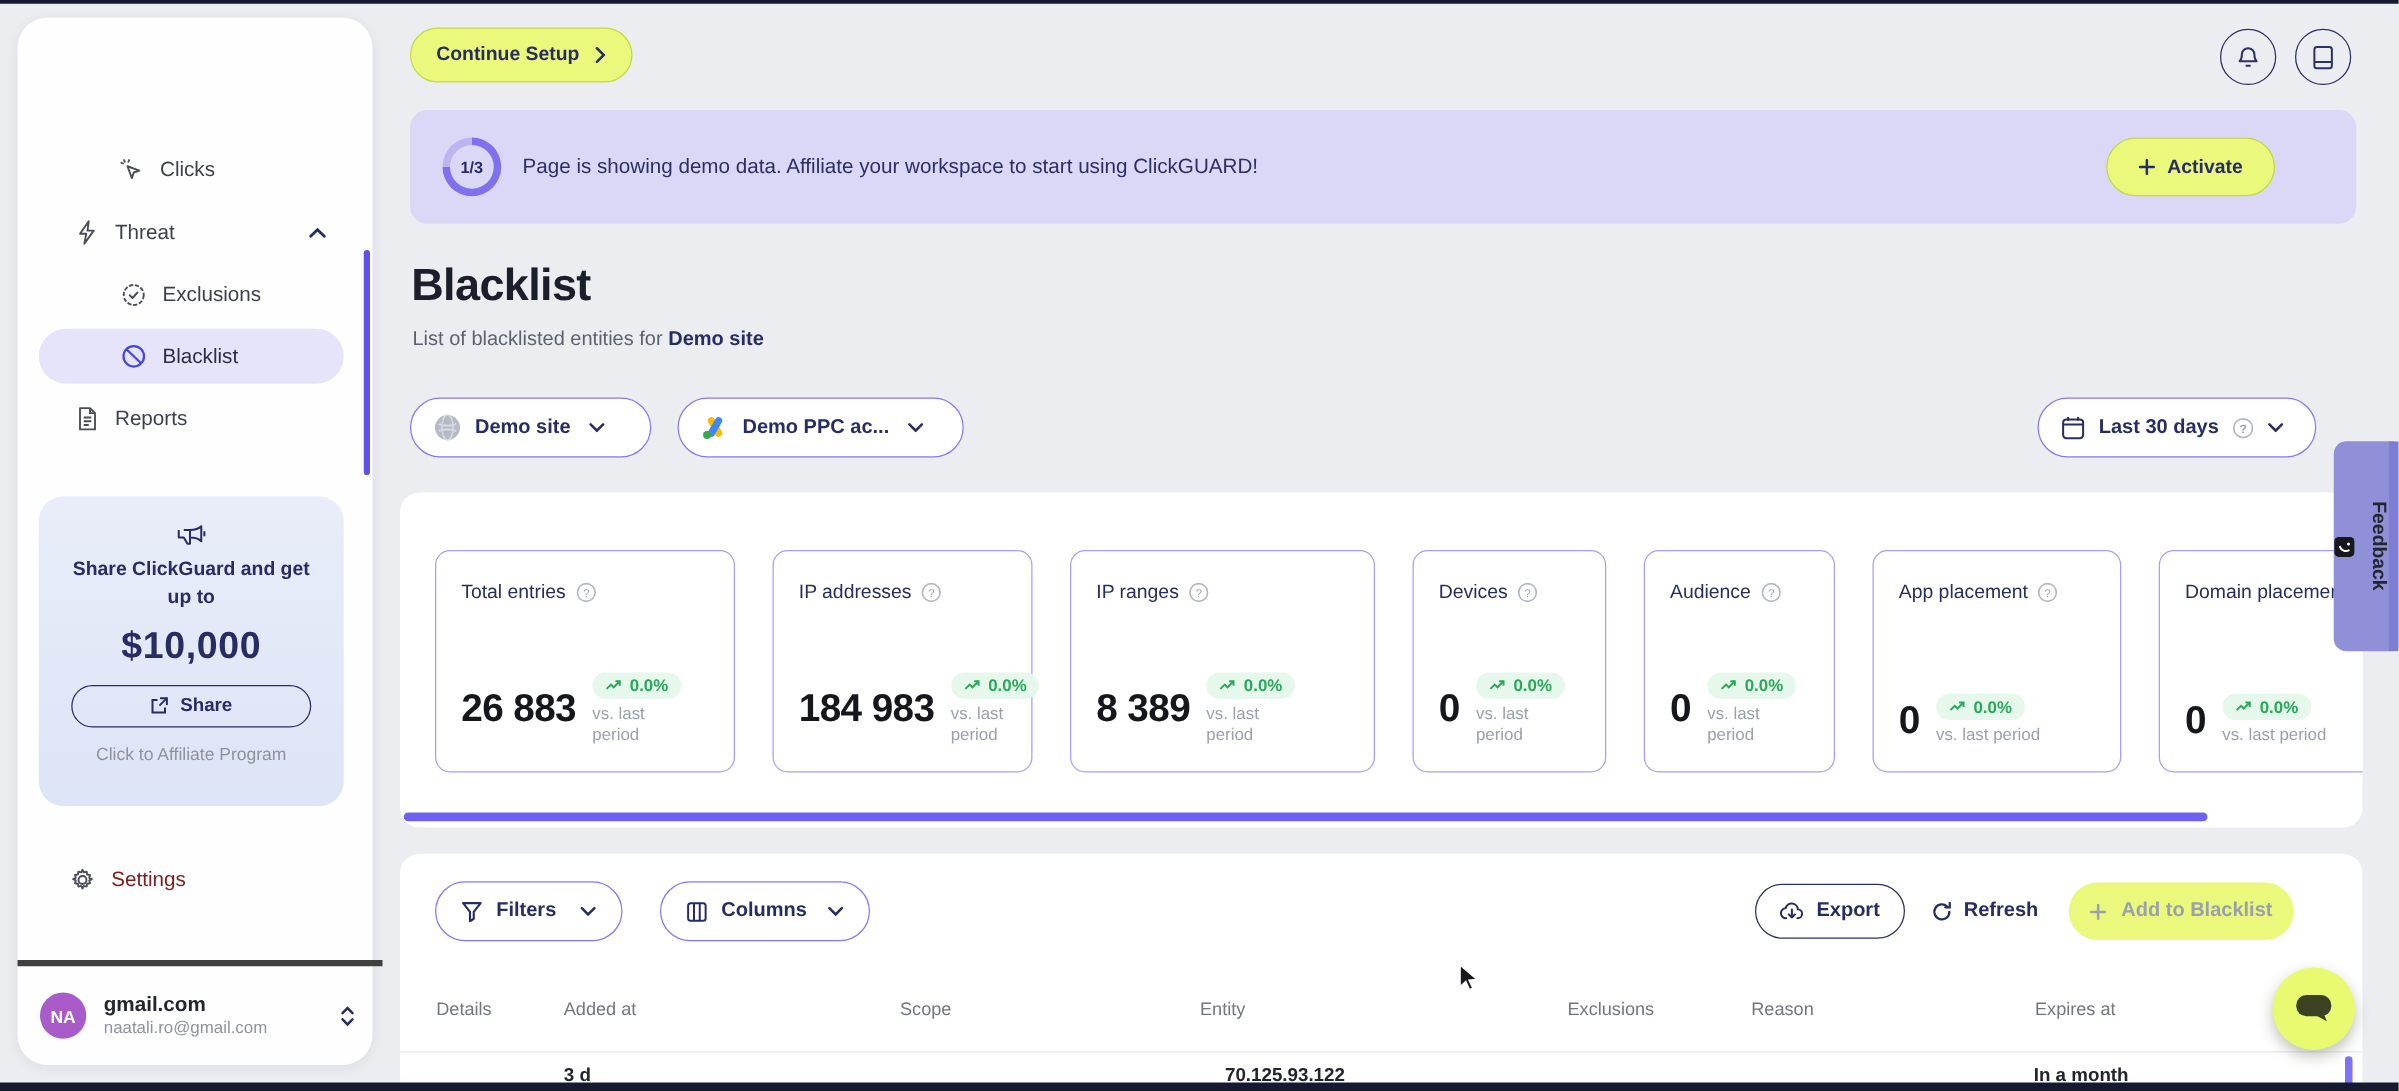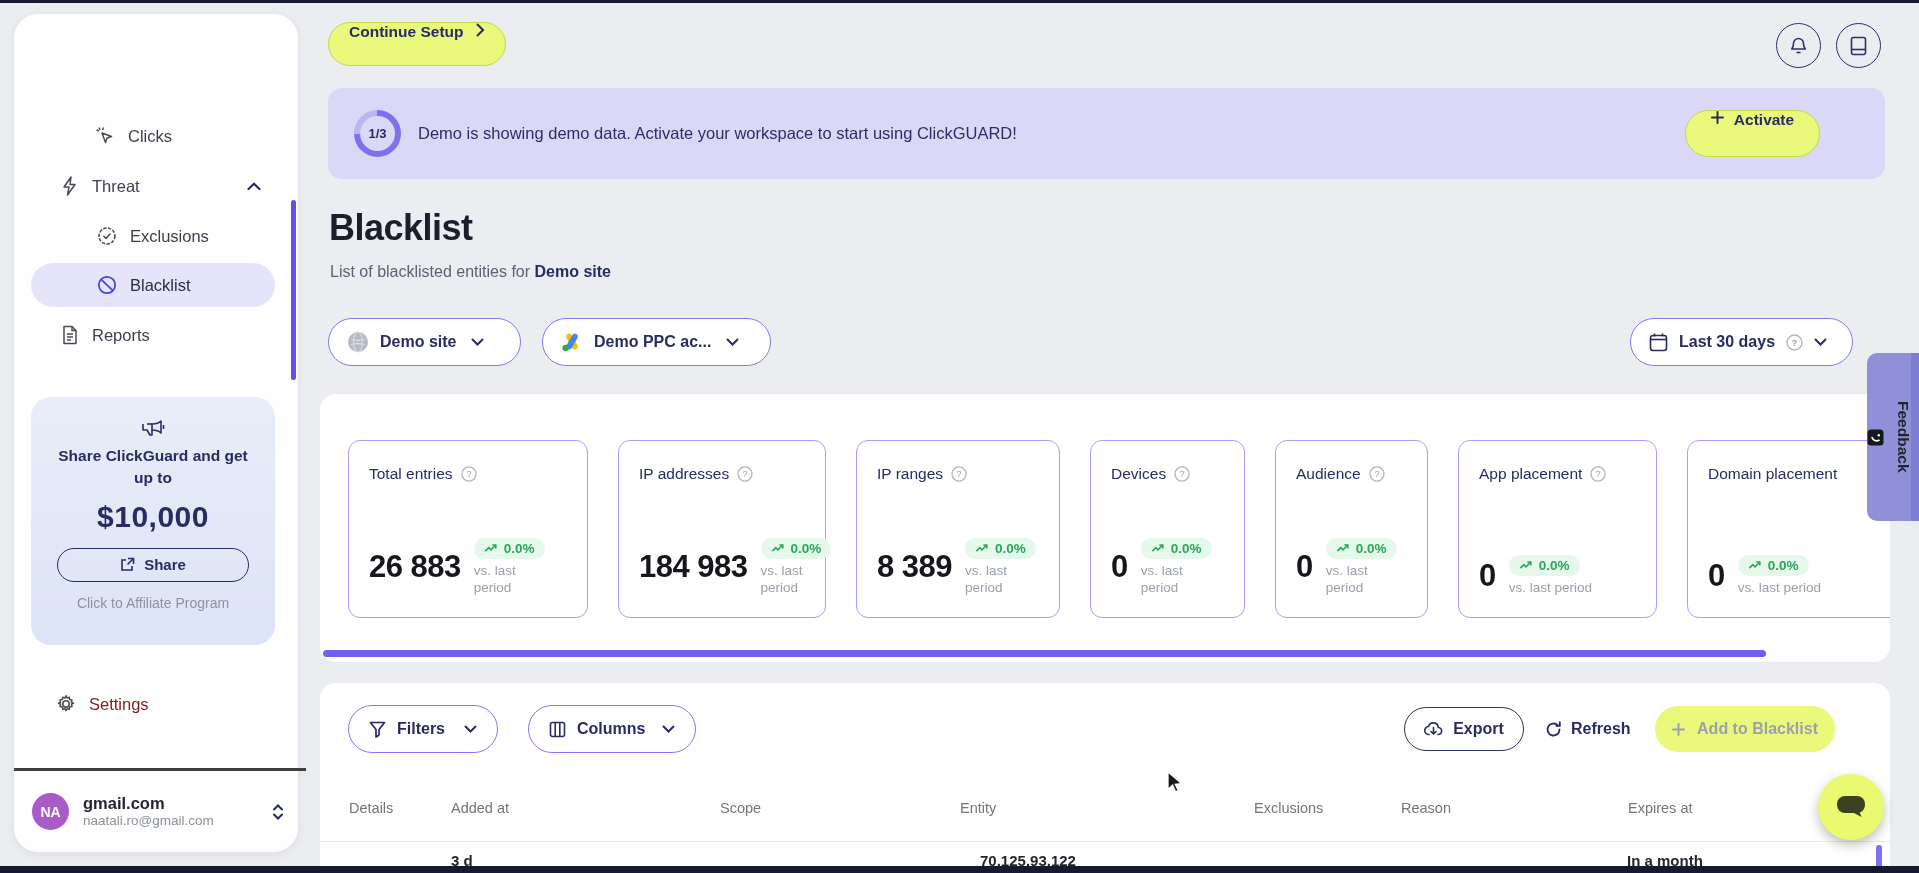--- a/index.html
+++ b/index.html
@@ -52,7 +52,7 @@
 
   
   .btn-lime { background:#eaf97b; border:1.5px solid #c5d846; color:#272c63; font-weight:700; cursor:pointer;
-    display:inline-flex; align-items:flex-start; justify-content:center; font-family:inherit; }
+    display:inline-flex; align-items:center; justify-content:center; font-family:inherit; }
   .continue-setup { position:absolute; left:328px; top:22px; height:44px; padding:0 20px; border-radius:22px; font-size:15.5px; gap:12px; }
   .icon-circle { position:absolute; top:23px; width:45px; height:45px; border:1.5px solid #2c3166; border-radius:50%;
     display:flex; align-items:center; justify-content:center; color:#2c3166; background:transparent; cursor:pointer; }

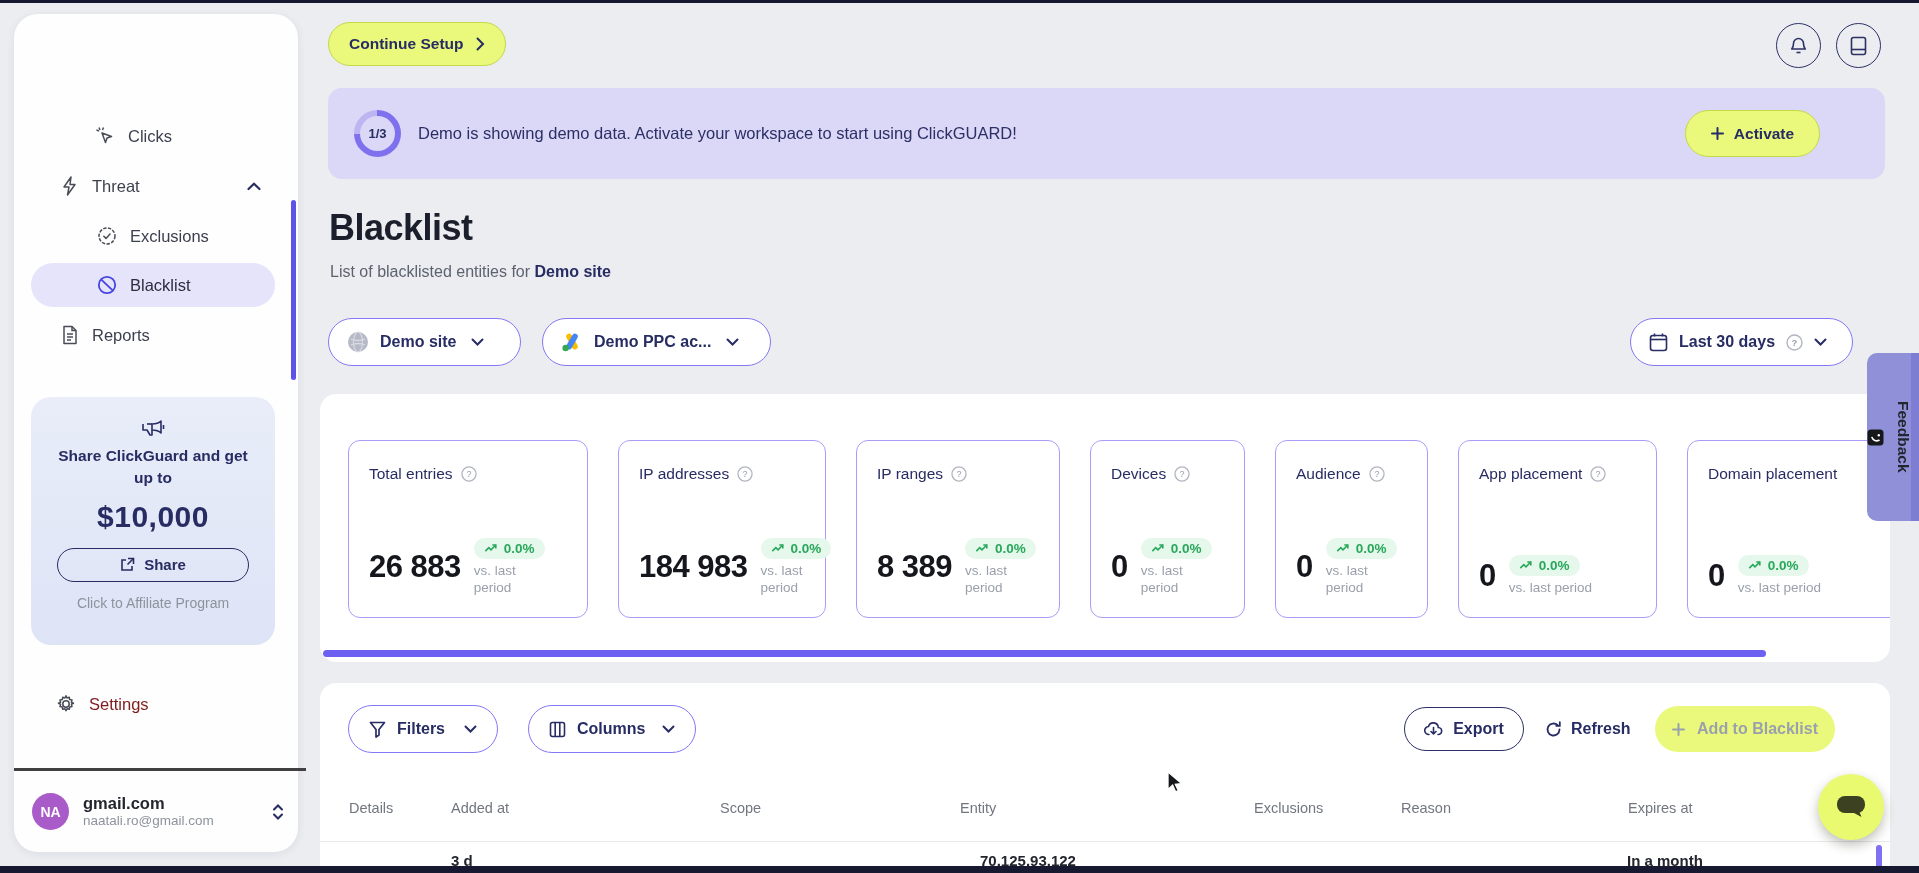--- a/index.html
+++ b/index.html
@@ -264,7 +264,7 @@
   <div class="ring">
     <div class="ring-inner">1/3</div>
   </div>
-  <div class="banner-msg">Demo is showing demo data. Activate your workspace to start using ClickGUARD!</div>
+  <div class="banner-msg">Page is showing demo data. Affiliate your workspace to start using ClickGUARD!</div>
   <button class="btn-lime activate-btn">
     <span>
       <svg width="13" height="13" viewBox="0 0 13 13" fill="none" stroke="#272c63" stroke-width="2" stroke-linecap="round">

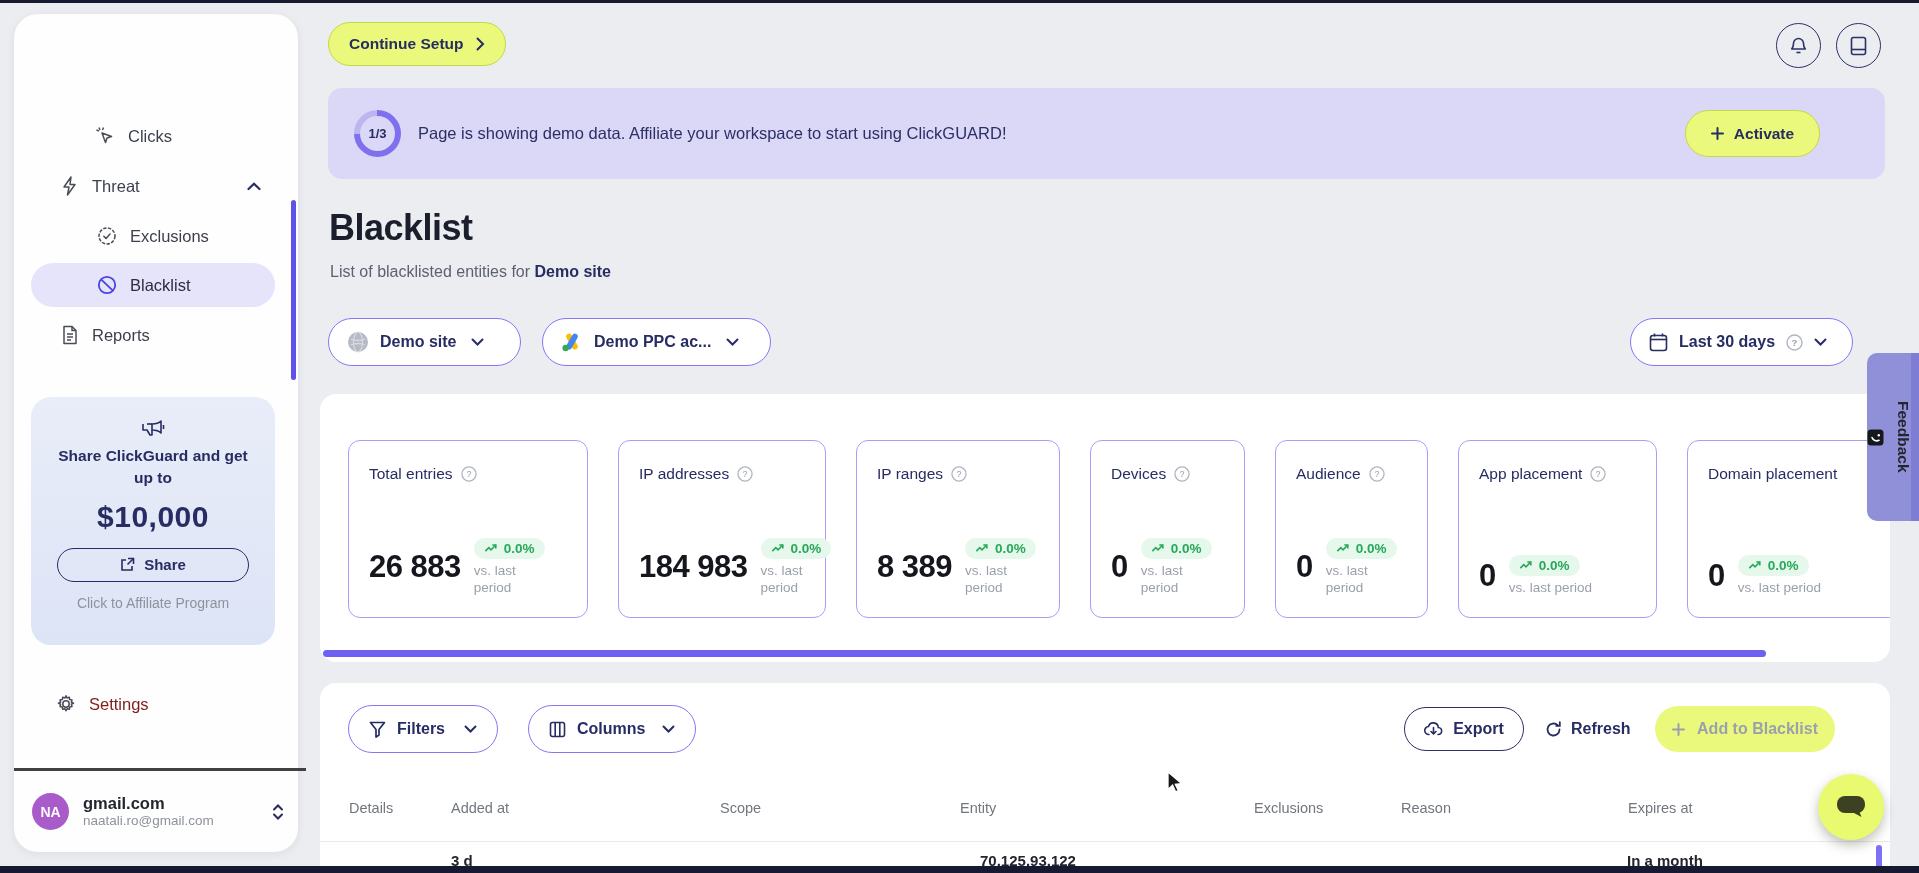--- a/index.html
+++ b/index.html
@@ -392,7 +392,7 @@
       </div>
     </div>
 
-    <div class="card w-narrow" style="width:204px">
+    <div class="card w-narrow" style="width:244px">
       <div class="card-label">
           <span>IP ranges</span>
         <span>

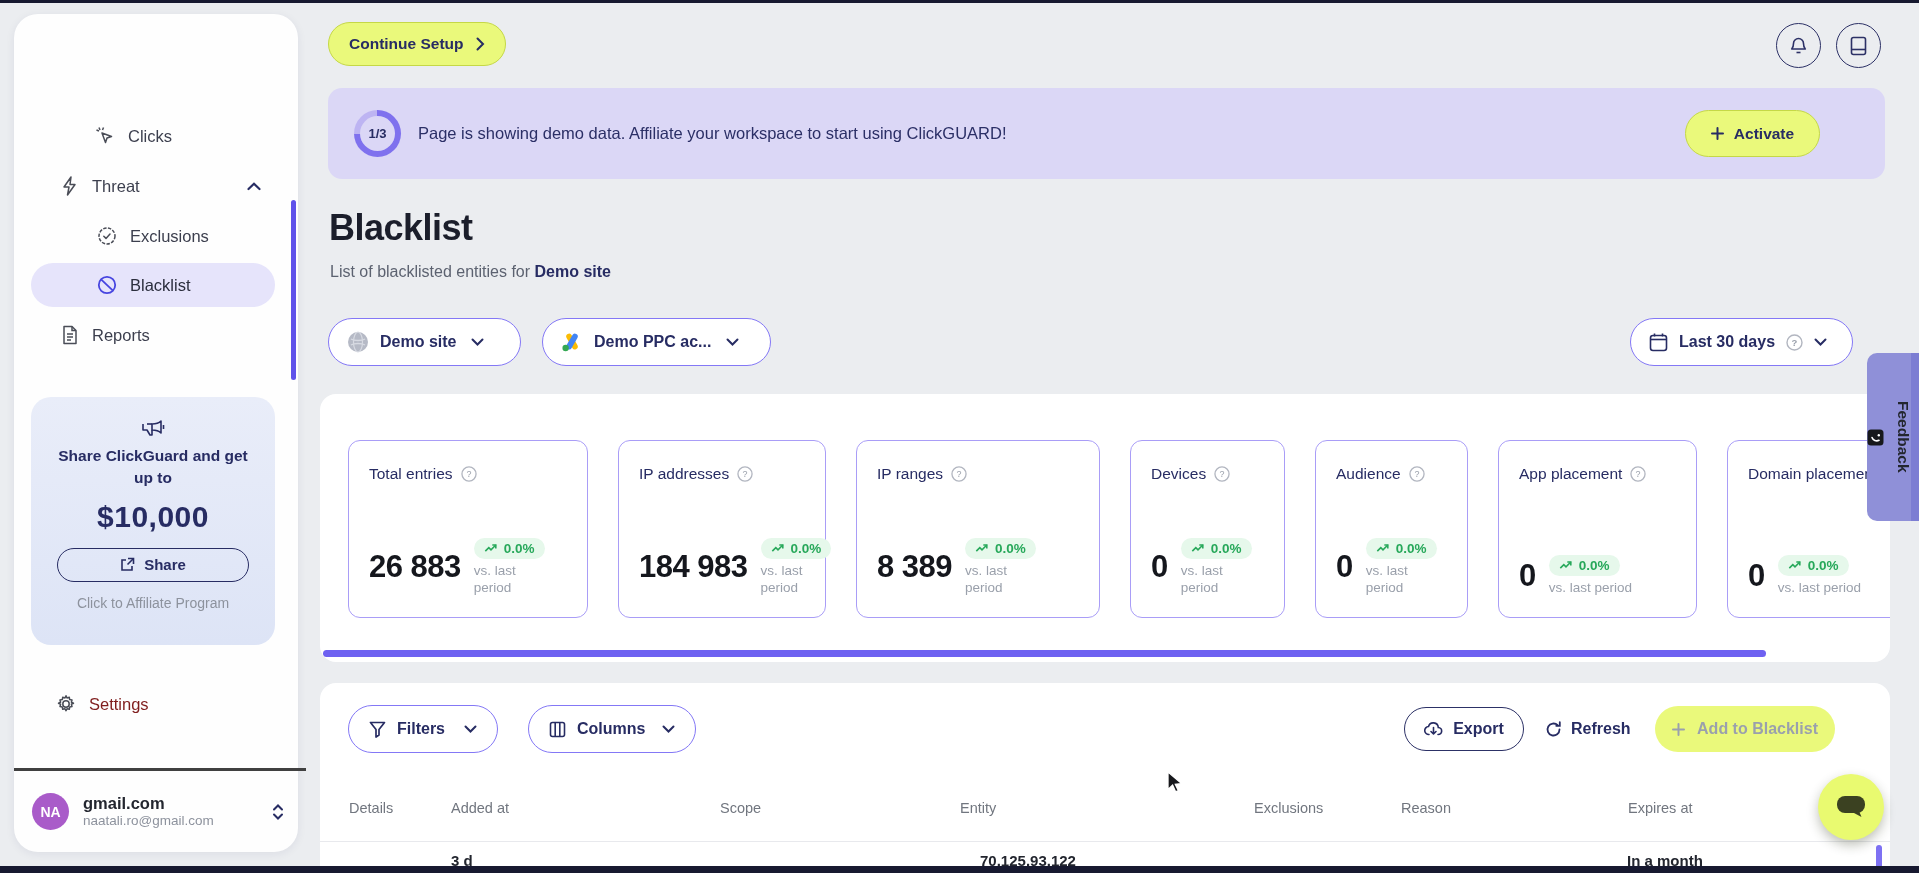--- a/index.html
+++ b/index.html
@@ -41,7 +41,7 @@
   .promo .footnote { margin-top:13px; font-size:14px; color:#8d929d; }
 
   .ni-settings { left:42px; top:670px; color:#7f1d1d; }
-  .user-row { position:absolute; left:0; top:754px; width:292px; height:84px; border-top:3px solid #404040;
+  .user-row { position:absolute; left:0; top:754px; width:292px; height:84px; border-top:5px solid #404040;
     display:flex; align-items:center; padding:0 22px 0 18px; cursor:pointer; }
   .avatar { width:37px; height:37px; border-radius:50%; background:#a95bc9; color:#fff; font-size:14px; font-weight:600;
     display:flex; align-items:center; justify-content:center; }

